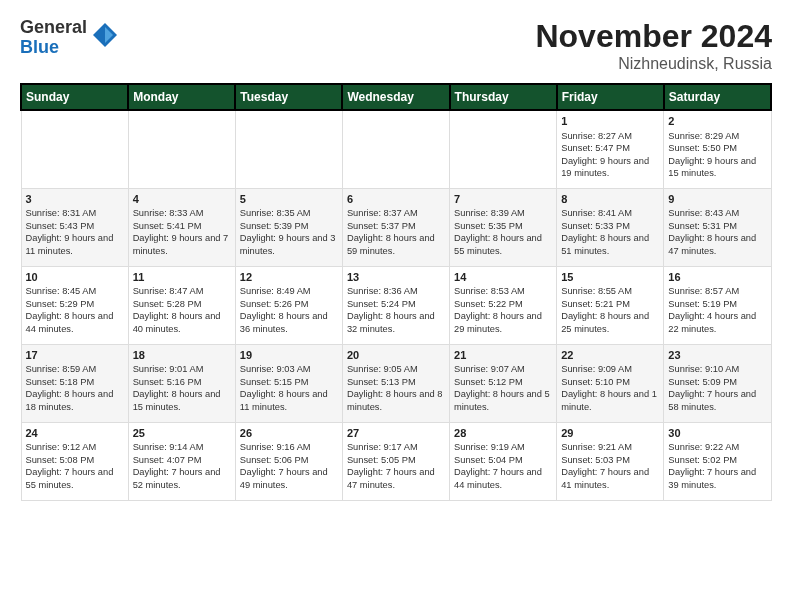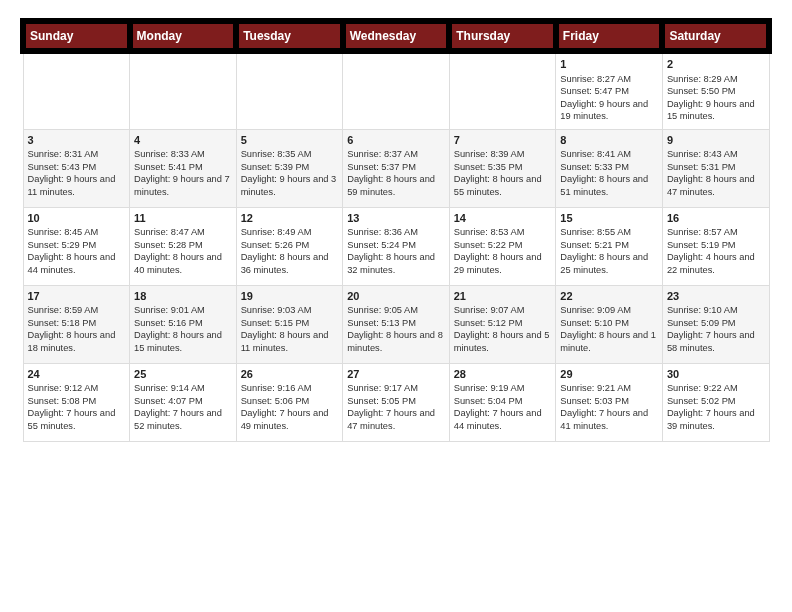--- a/index.html
+++ b/index.html
@@ -109,6 +109,22 @@
 <body>
 
 <div class="page">
+  <div class="header">
+    <div class="logo">
+      <div class="logo-text">
+        <span class="logo-general">General</span>
+        <span class="logo-blue">Blue</span>
+      </div>
+      <svg class="logo-icon" viewBox="0 0 28 28">
+        <polygon points="14,2 26,14 14,26 2,14" fill="#1a6fba"></polygon>
+        <polygon points="14,6 22,14 14,22" fill="#4fa3e0"></polygon>
+      </svg>
+    </div>
+    <div class="title-block">
+      <div class="month-title">November 2024</div>
+      <div class="location">Nizhneudinsk, Russia</div>
+    </div>
+  </div>
 
   <table class="calendar">
     <thead>

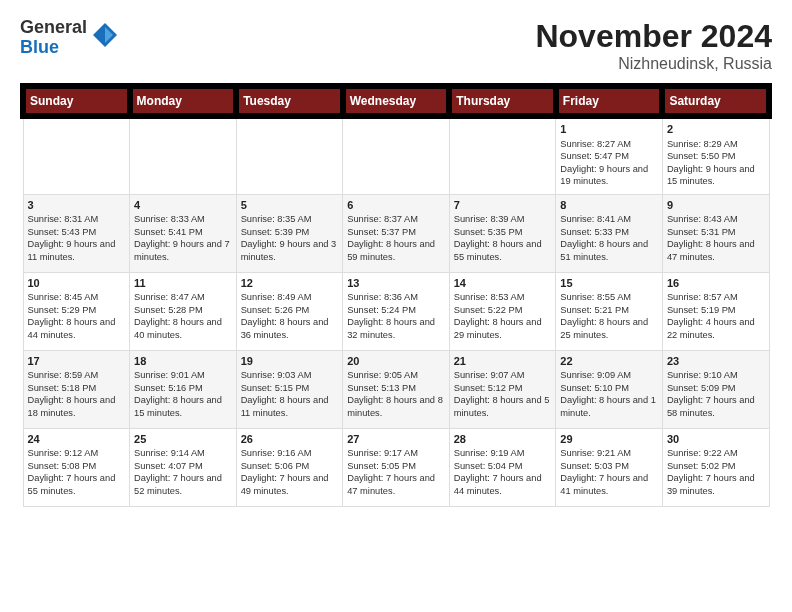--- a/index.html
+++ b/index.html
@@ -64,13 +64,13 @@
       table-layout: fixed;
     }
     .calendar th {
-      background: #7f1d1d;
+      background: #14532d;
       color: #fff;
       font-size: 12px;
       font-weight: bold;
       padding: 5px 4px;
       text-align: left;
-      border: 6px solid #000000;
+      border: 2px solid #000000;
     }
     .calendar td {
       vertical-align: top;

